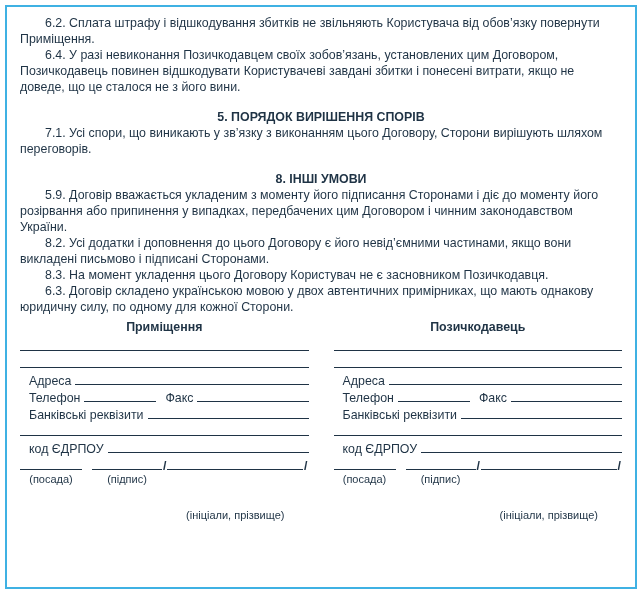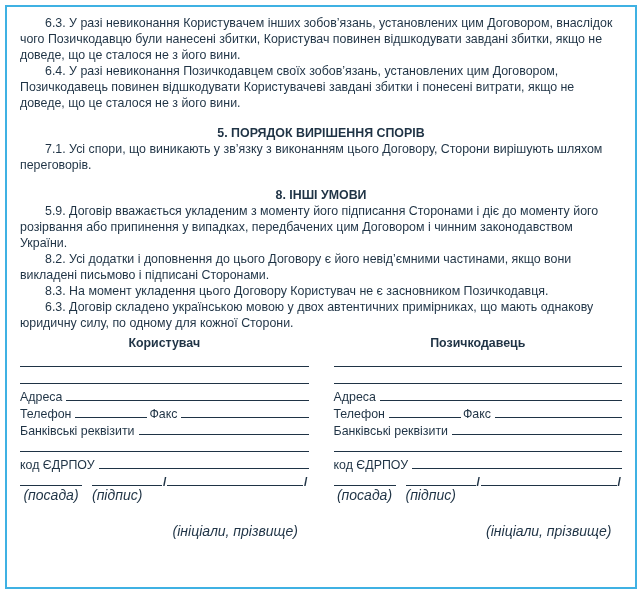--- a/index.html
+++ b/index.html
@@ -93,6 +93,7 @@
 <div class="frame">
 
   <div>
+    <p class="para">6.2. Сплата штрафу і відшкодування збитків не звільняють Користувача від обов’язку повернути Приміщення.</p>
     <p class="para">6.3. У разі невиконання Користувачем інших зобов’язань, установлених цим Договором, внаслідок чого Позичкодавцю були нанесені збитки, Користувач повинен відшкодувати завдані збитки, якщо не доведе, що це сталося не з його вини.</p>
     <p class="para">6.4. У разі невиконання Позичкодавцем своїх зобов’язань, установлених цим Договором, Позичкодавець повинен відшкодувати Користувачеві завдані збитки і понесені витрати, якщо не доведе, що це сталося не з його вини.</p>
   </div>

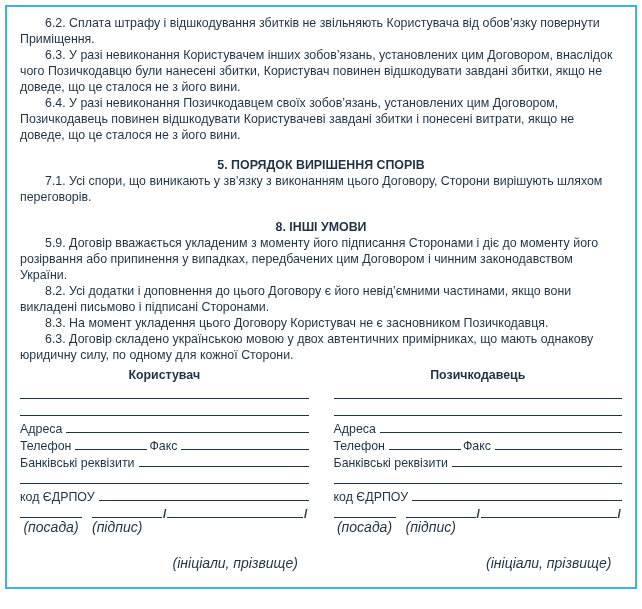--- a/index.html
+++ b/index.html
@@ -94,7 +94,6 @@
 
   <div>
     <p class="para">6.2. Сплата штрафу і відшкодування збитків не звільняють Користувача від обов’язку повернути Приміщення.</p>
-    <p class="para">6.3. У разі невиконання Користувачем інших зобов’язань, установлених цим Договором, внаслідок чого Позичкодавцю були нанесені збитки, Користувач повинен відшкодувати завдані збитки, якщо не доведе, що це сталося не з його вини.</p>
     <p class="para">6.4. У разі невиконання Позичкодавцем своїх зобов’язань, установлених цим Договором, Позичкодавець повинен відшкодувати Користувачеві завдані збитки і понесені витрати, якщо не доведе, що це сталося не з його вини.</p>
   </div>
 

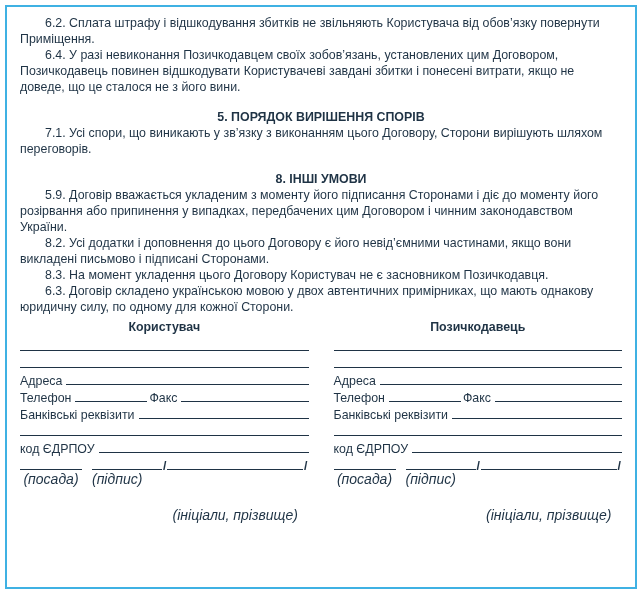--- a/index.html
+++ b/index.html
@@ -114,7 +114,7 @@
   <div class="req">
 
     <div class="col">
-      <div class="col-title">Користувач</div>
+      <div class="col-title">Приміщення</div>
       <div class="row">
           <span class="fill"></span>
         </div>

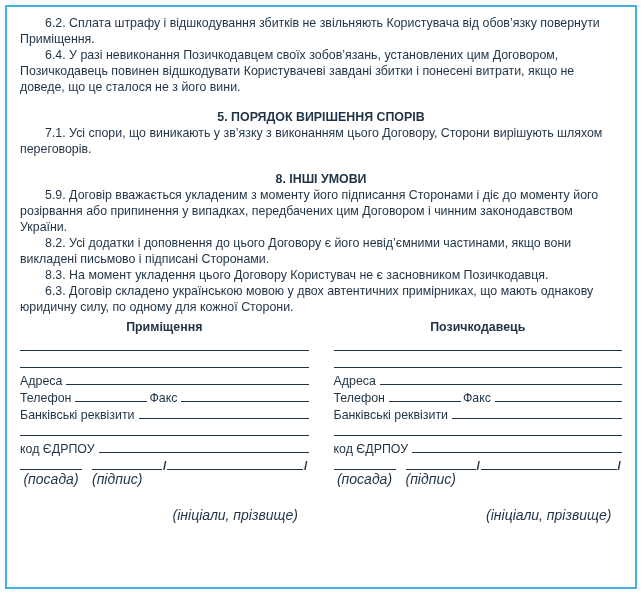--- a/index.html
+++ b/index.html
@@ -57,6 +57,7 @@
   .row .lbl {
     white-space: nowrap;
     line-height: 14px;
+    margin-left: 9px;
   }
   .fill {
     border-bottom: 1px solid #1f3345;

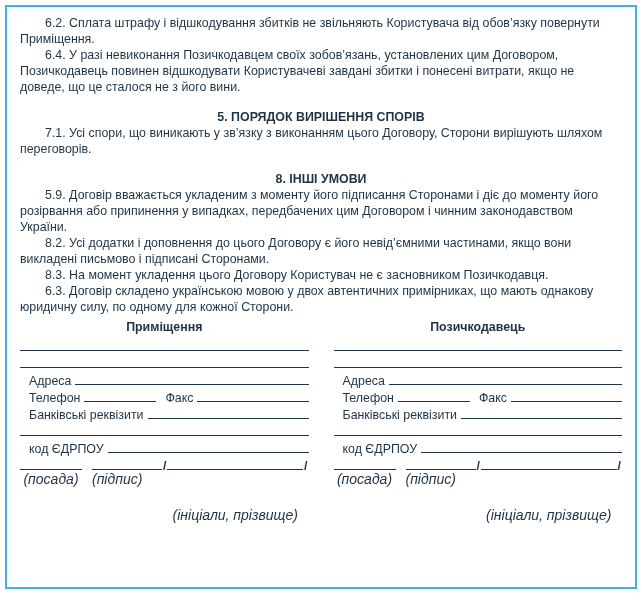--- a/index.html
+++ b/index.html
@@ -80,8 +80,7 @@
   .labels {
     display: flex;
     height: 13px;
-    font-size: 14px;
-    font-style: italic;
+    font-size: 11px;
     line-height: 13px;
   }
   .labels .l1 { width: 62px; text-align: center; flex: 0 0 auto; }

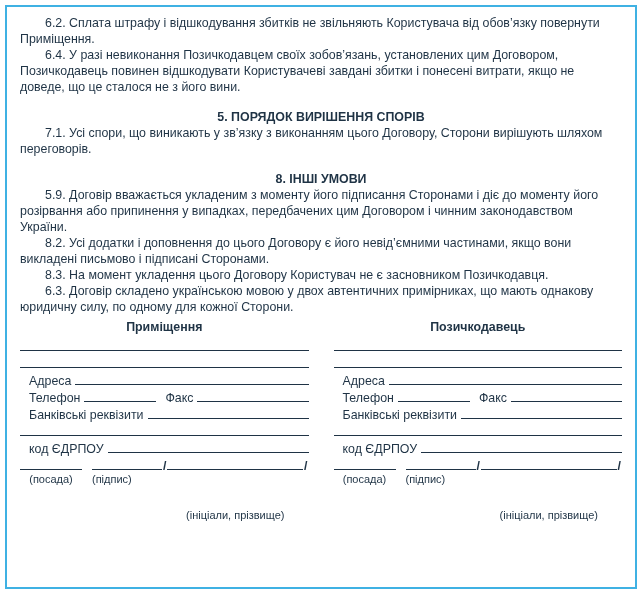--- a/index.html
+++ b/index.html
@@ -84,7 +84,7 @@
     line-height: 13px;
   }
   .labels .l1 { width: 62px; text-align: center; flex: 0 0 auto; }
-  .labels .l2 { width: 70px; text-align: left; flex: 0 0 auto; margin-left: 10px; }
+  .labels .l2 { width: 70px; text-align: center; flex: 0 0 auto; margin-left: 10px; }
   .labels .l3 { flex: 1 1 auto; text-align: center; margin-top: 36px; }
 </style>
 </head>

